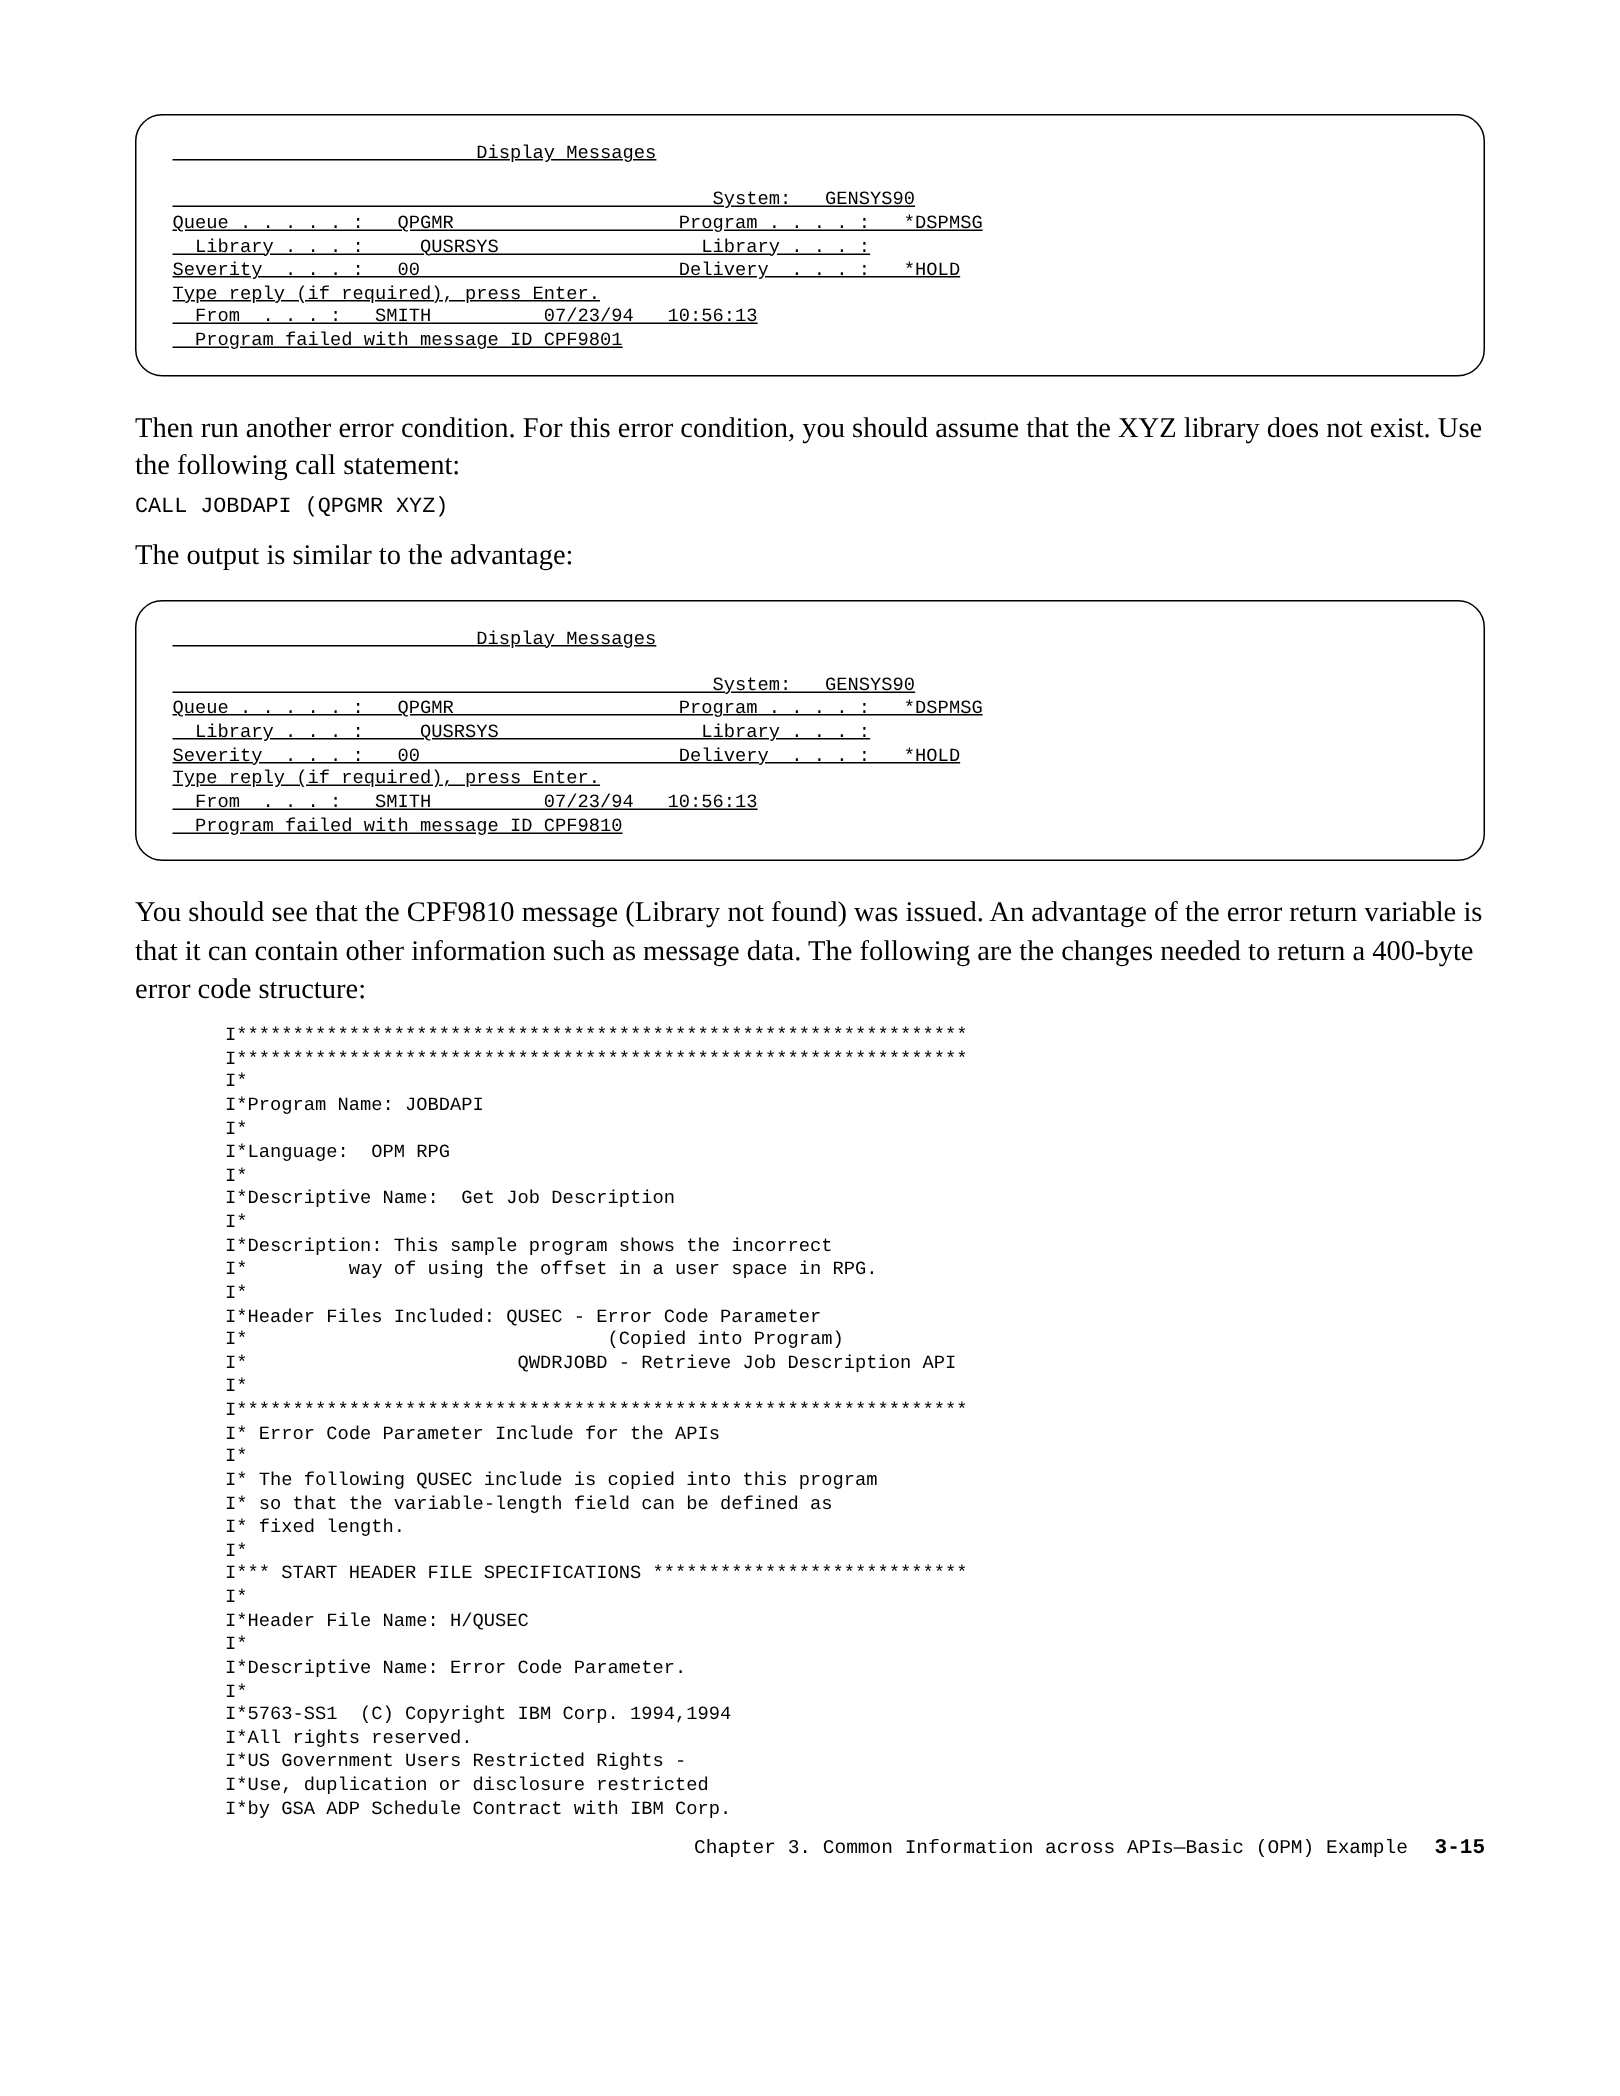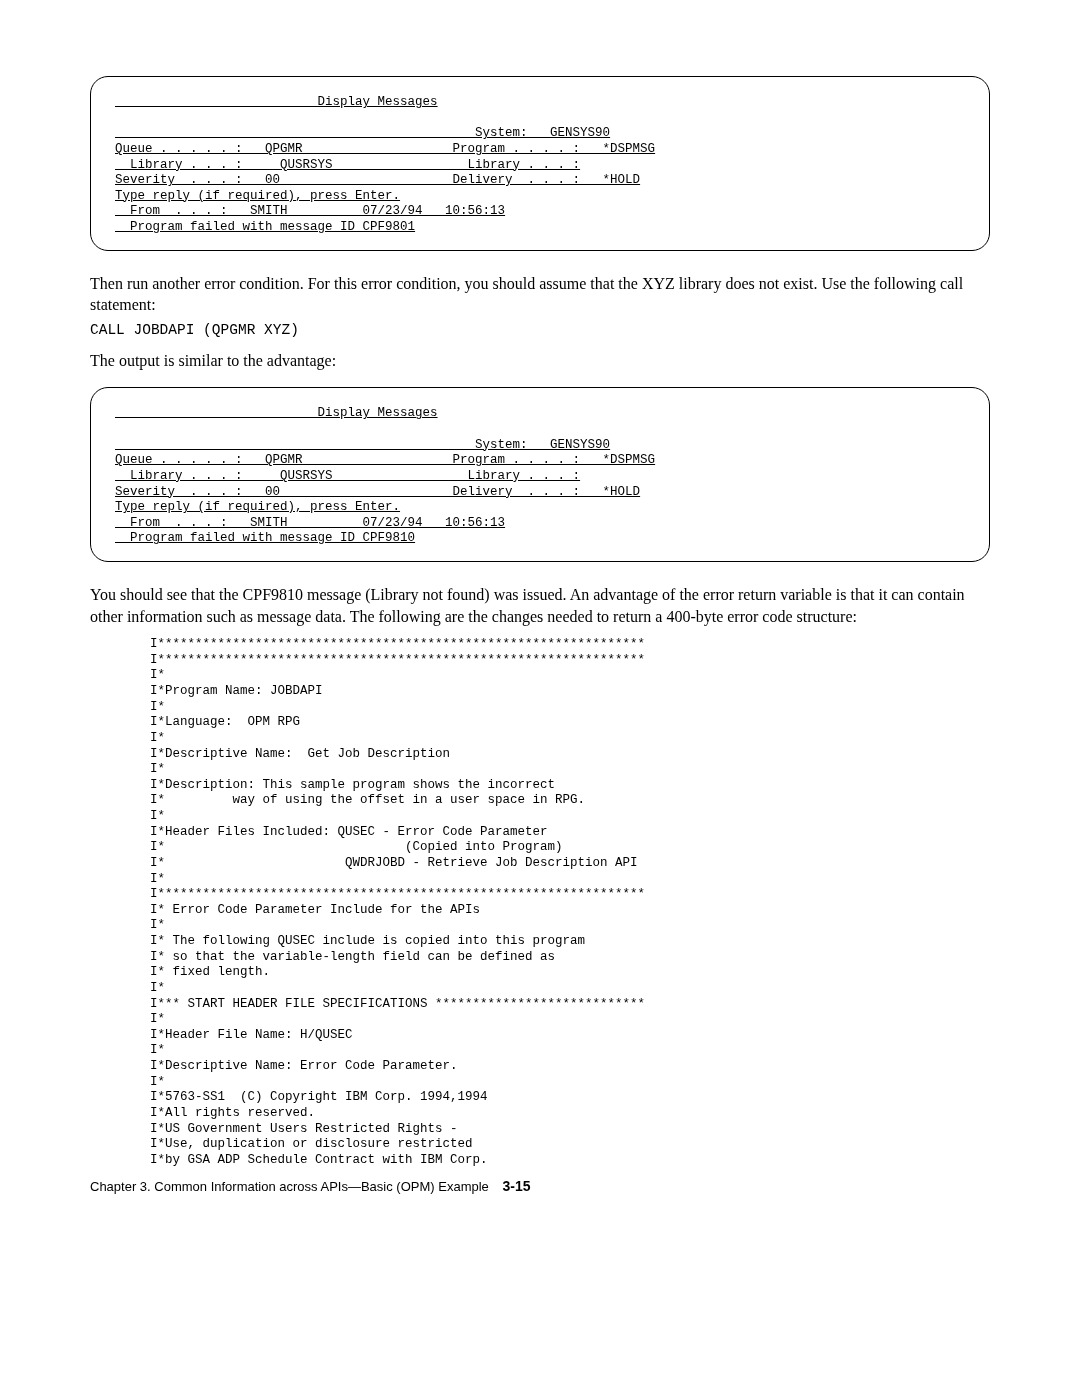--- a/index.html
+++ b/index.html
@@ -24,7 +24,7 @@
     text-decoration: underline;
   }
   .prose {
-    font-size: 16px;
+    font-size: 19px;
     line-height: 1.35;
     margin: 8px 0 6px 0;
   }

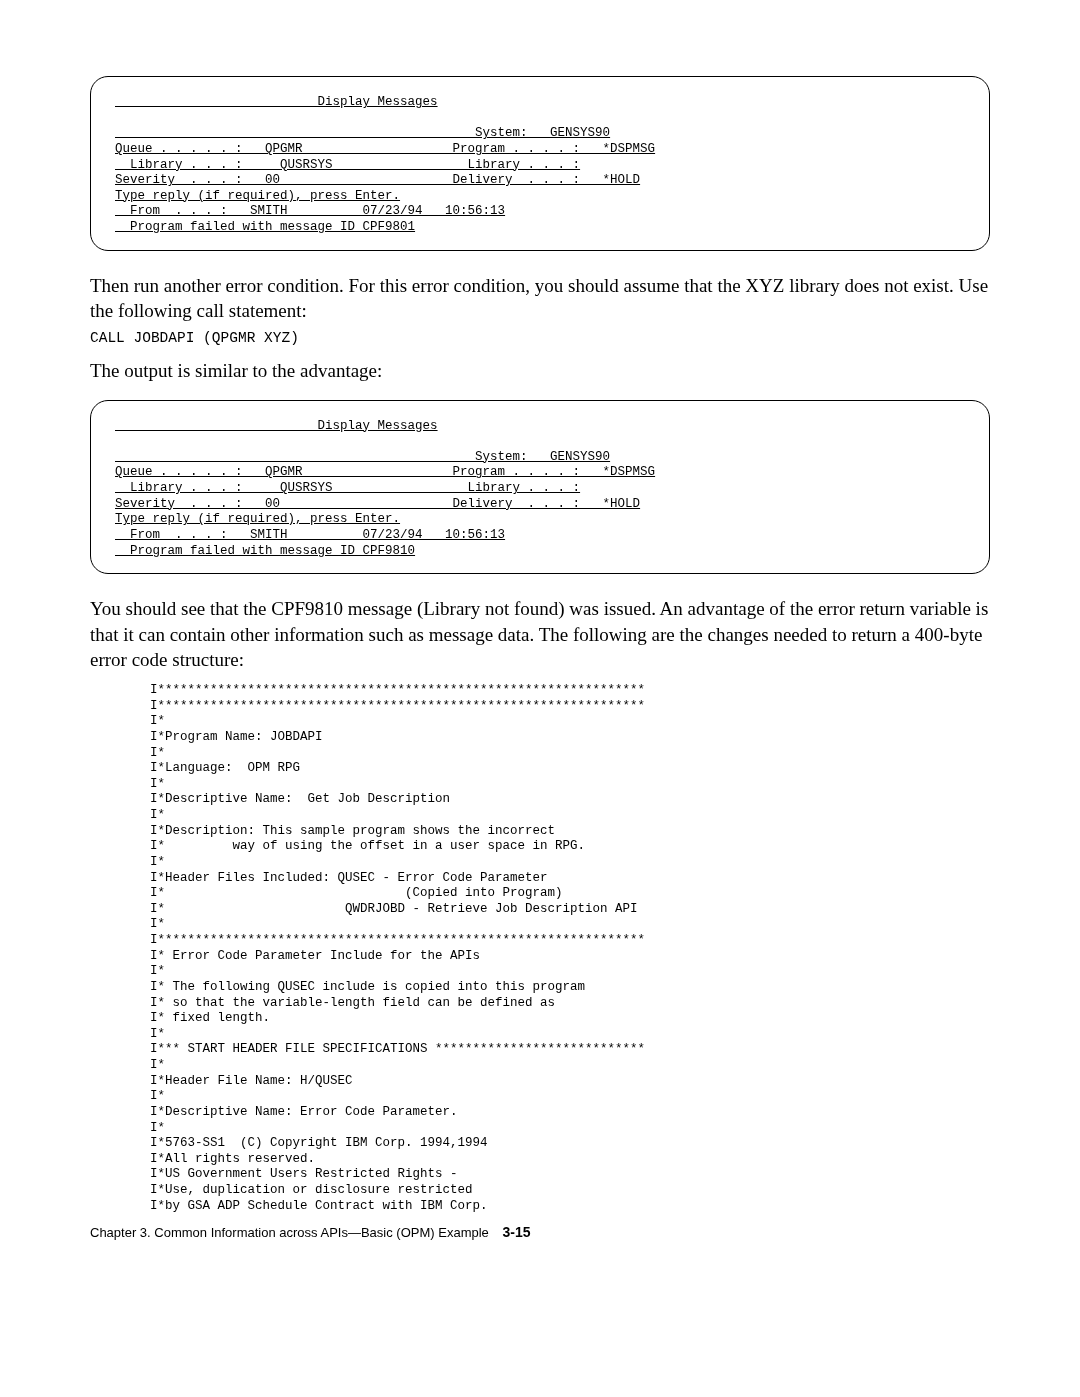--- a/index.html
+++ b/index.html
@@ -41,8 +41,9 @@
     margin: 10px 0 10px 60px;
   }
   .footer {
-    font-family: Liberation Sans, sans-serif;
+    font-family: Liberation Mono, monospace;
     font-size: 13px;
+    text-align: right;
     margin-top: 8px;
   }
   .footer .pn {

